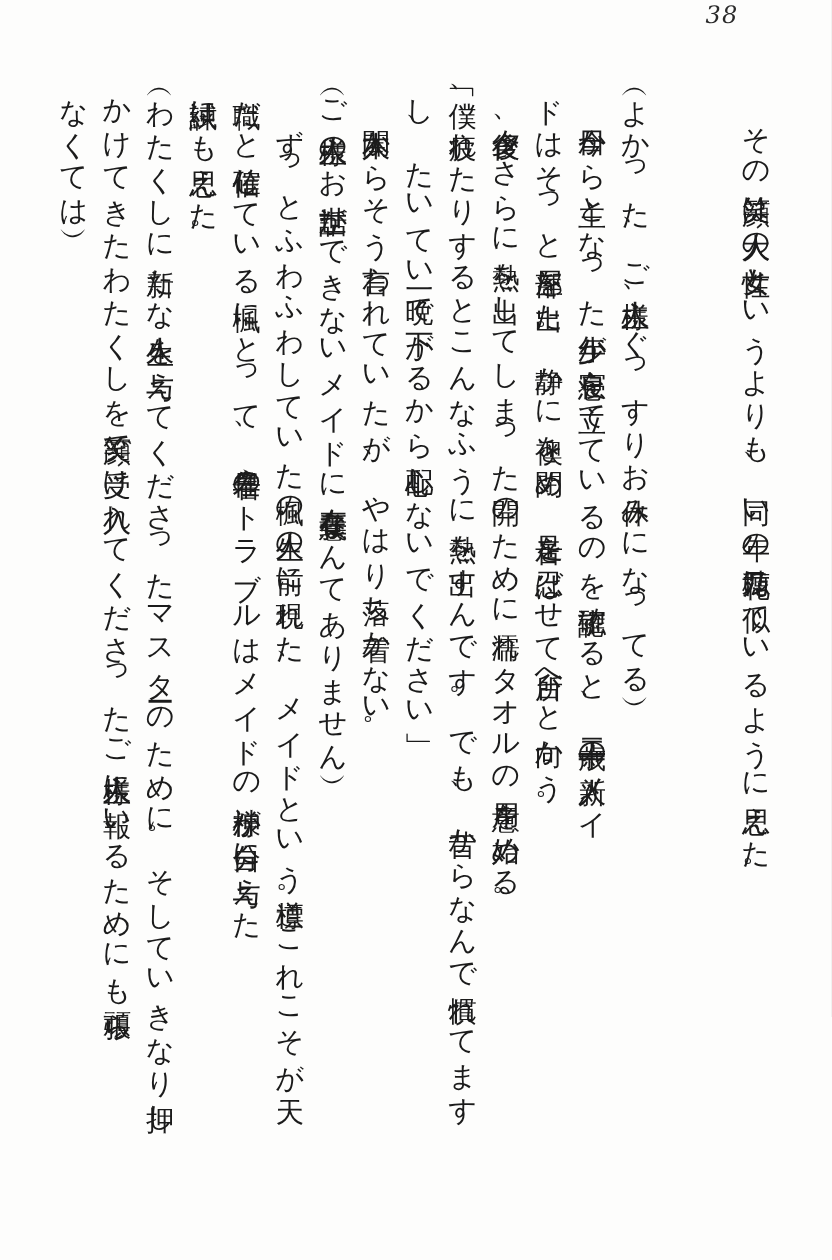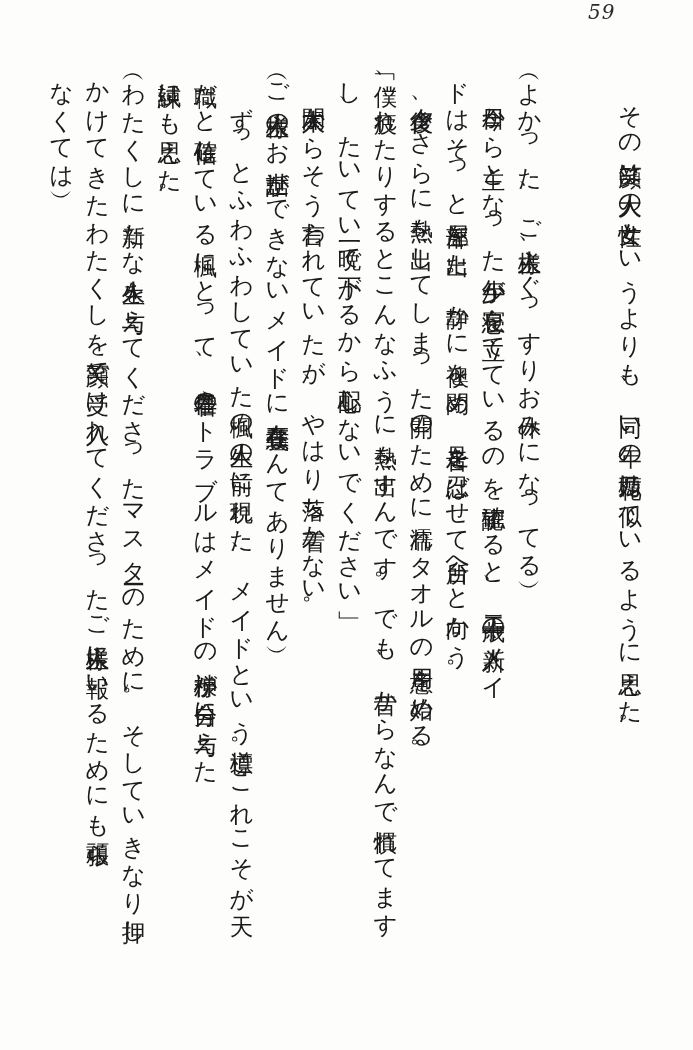--- a/index.html
+++ b/index.html
@@ -57,7 +57,7 @@
 <body>
 
 <div class="page">
-  <div class="page-number">59</div>
+  <div class="page-number">38</div>
 
   <div class="text-body">
       <div class="line indent gap-after">その笑顔は大人の女性というよりも、同い年の穂乃花に似ているように思えた。</div>

